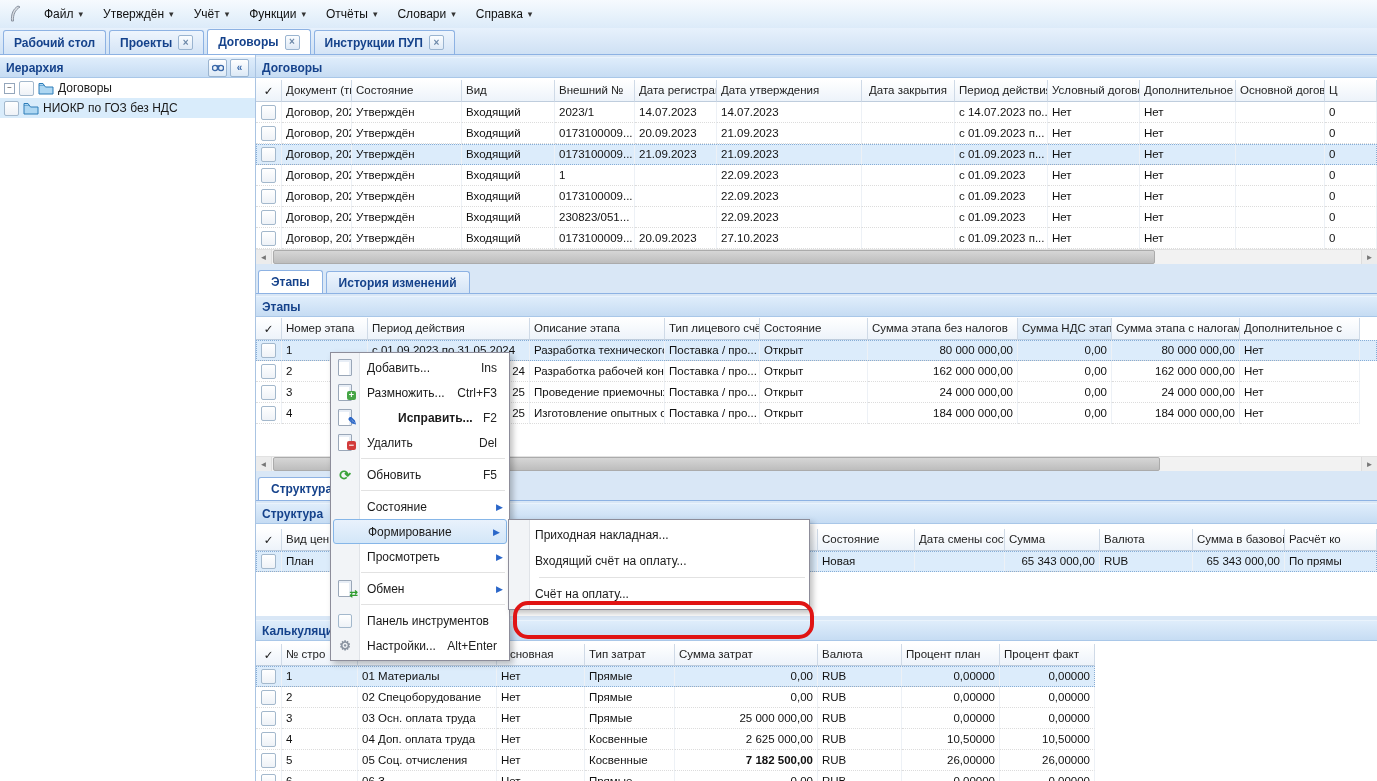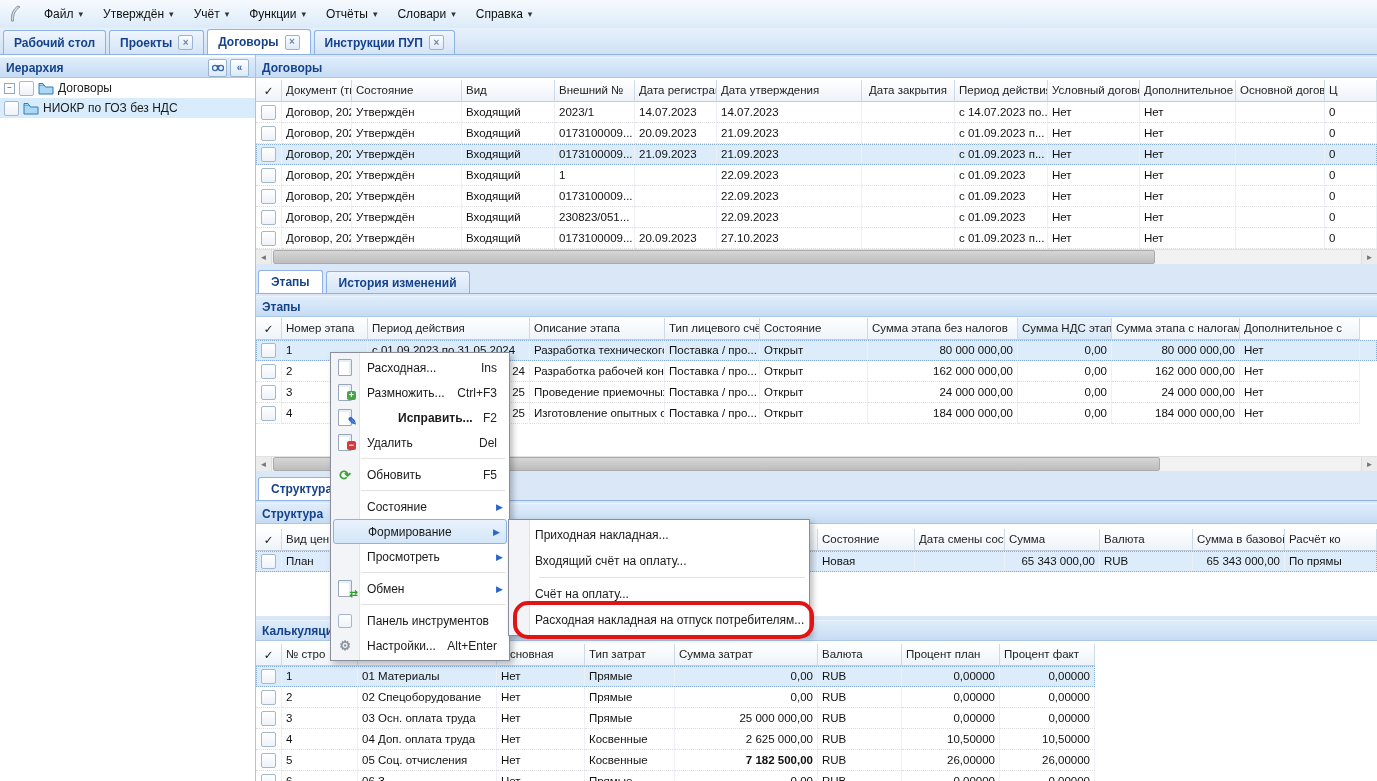--- a/index.html
+++ b/index.html
@@ -582,7 +582,7 @@
         <span class="micon" style="position: relative;">
           <span class="pg"></span>
         </span>
-        <span class="mlabel">Расходная...</span>
+        <span class="mlabel">Добавить...</span>
         <span class="mshort">Ins</span>
       </div>
       <div class="mrow">

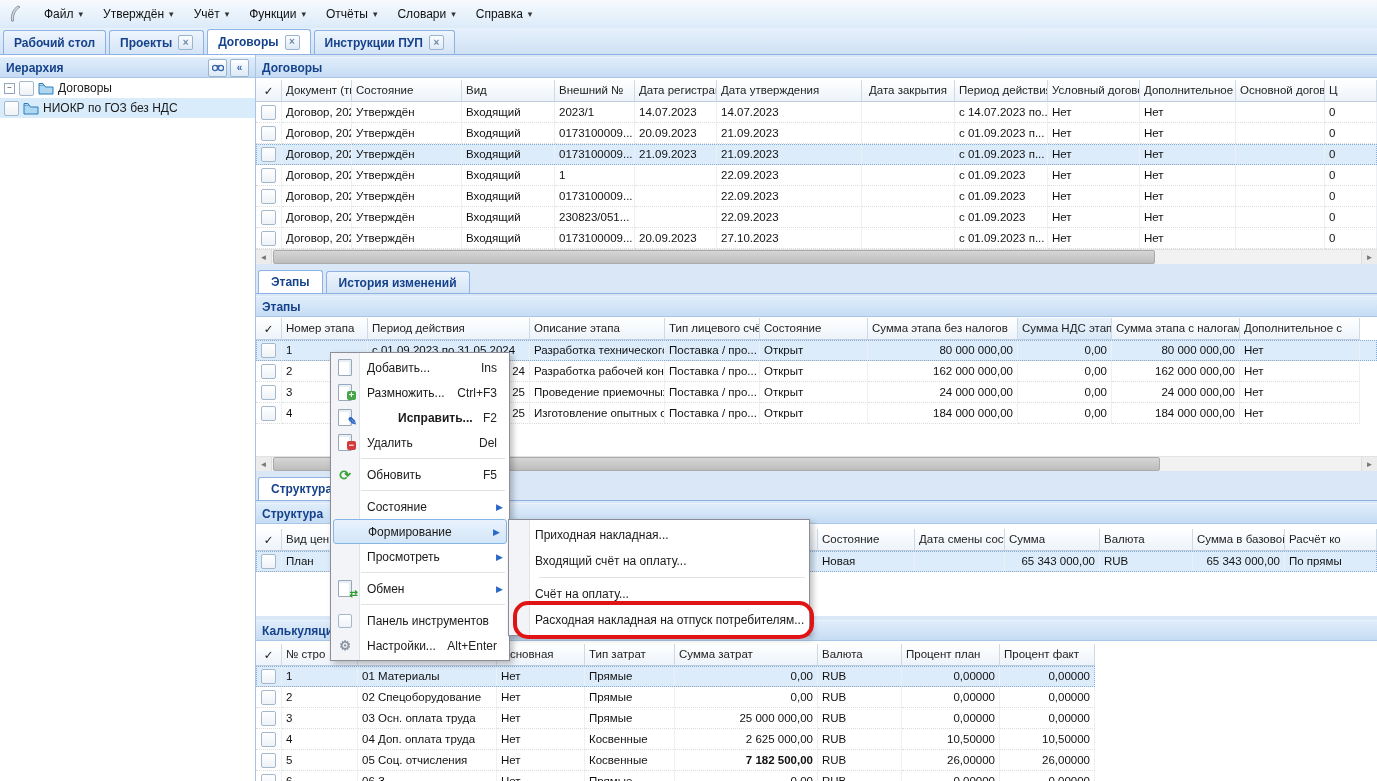--- a/index.html
+++ b/index.html
@@ -673,10 +673,6 @@
         <span class="micon" style="position: relative; width: 18px;"></span>
         <span class="mlabel">Счёт на оплату...</span>
       </div>
-      <div class="mrow" style="height: 26px;">
-        <span class="micon" style="position: relative; width: 18px;"></span>
-        <span class="mlabel">Расходная накладная на отпуск потребителям...</span>
-      </div>
     </div>
 
   <div id="annotation"></div>

